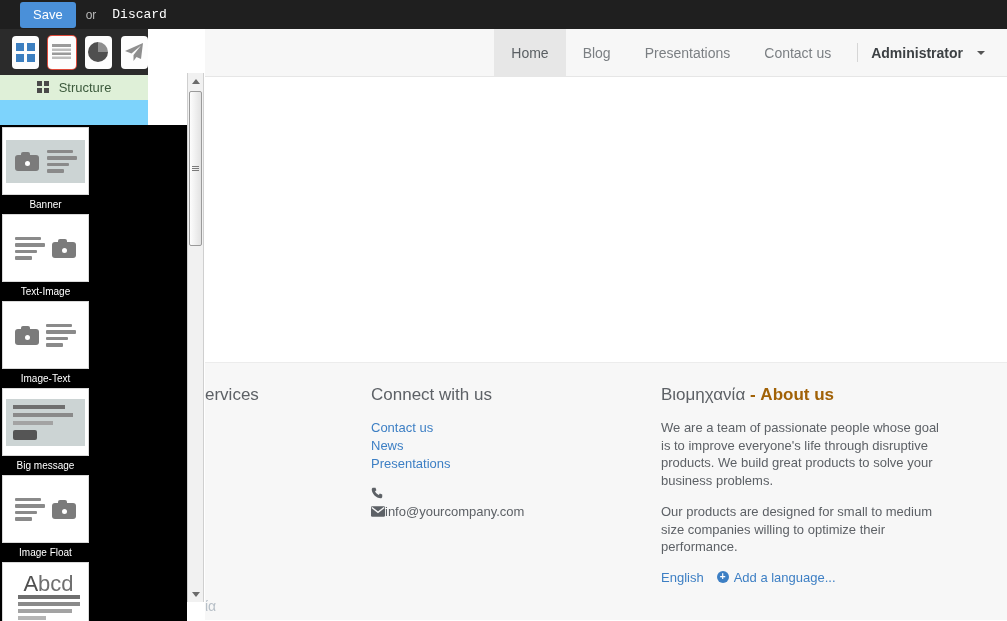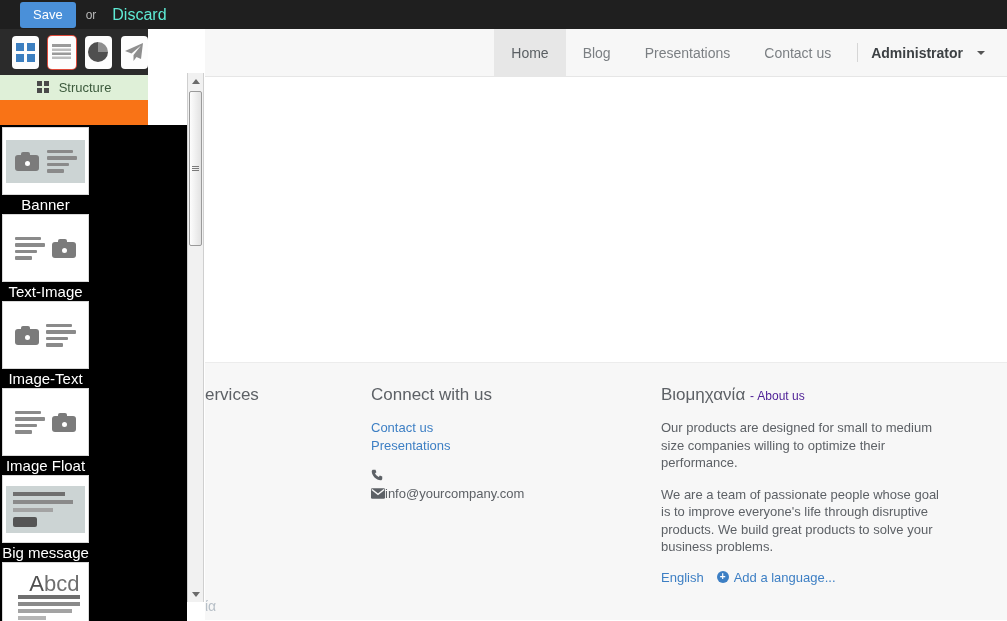--- a/index.html
+++ b/index.html
@@ -25,8 +25,8 @@
   }
   .or-text { color:#b9b9b9; font-size:12px; }
   .discard-btn {
-    color:#5eead4; font-size:16px; background:none; border:none;
-    cursor:pointer; font-family:Liberation Sans, sans-serif; padding:4px 6px;
+    color:#ffffff; font-size:13px; background:none; border:none;
+    cursor:pointer; font-family:Liberation Mono, monospace; padding:4px 6px;
   }
 
   

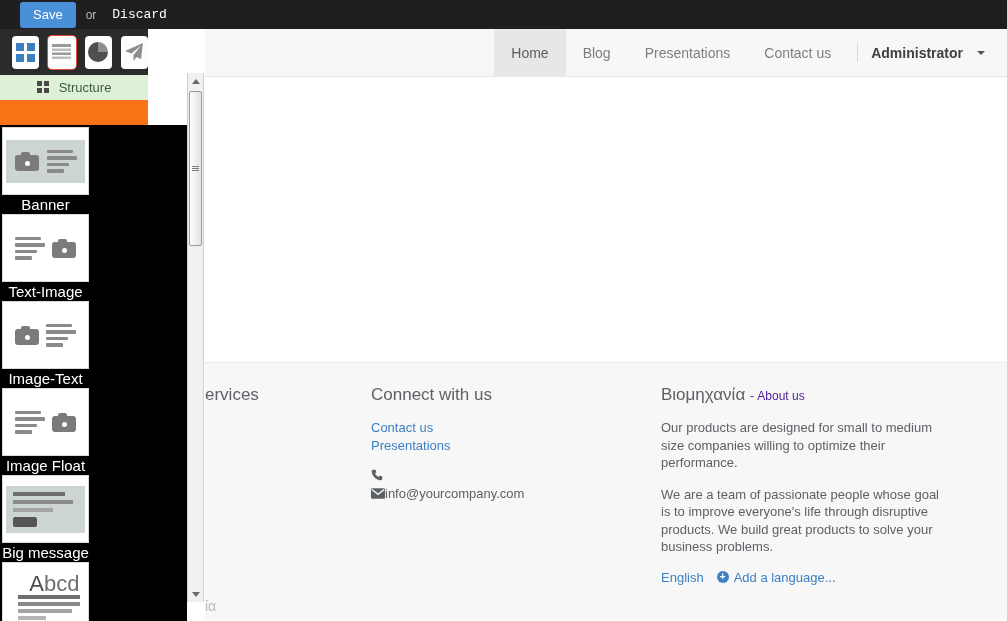--- a/index.html
+++ b/index.html
@@ -32,7 +32,7 @@
   
   .editor-panel {
     position:absolute; left:0; top:29px; width:148px; height:573px;
-    background:#f97316;
+    background:#7dd3fc;
   }
   .tool-row {
     height:46px; background:#2b2b2b;

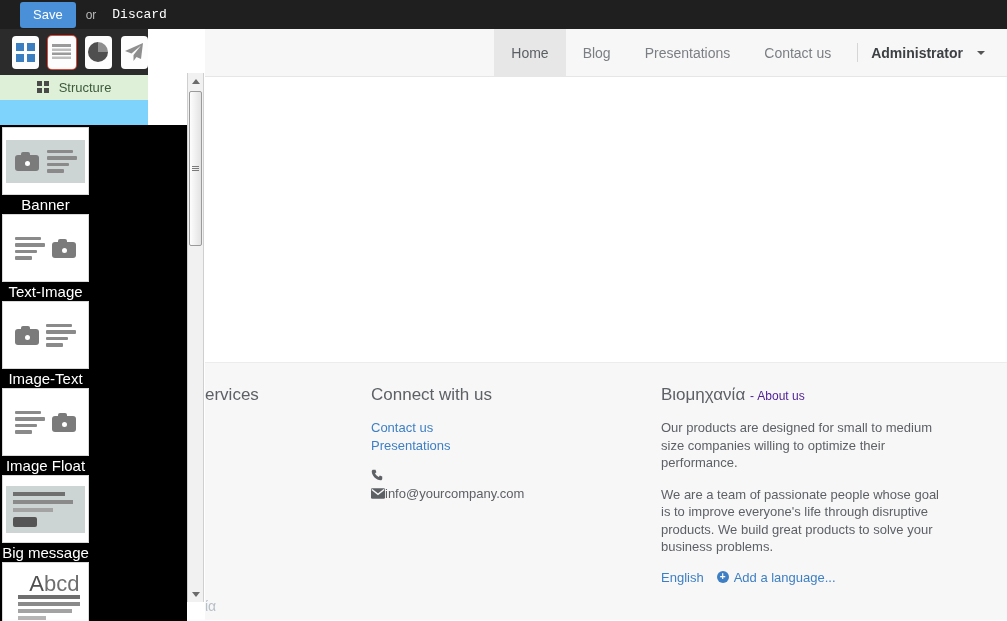--- a/index.html
+++ b/index.html
@@ -79,7 +79,7 @@
     overflow:hidden;
   }
   .block-label {
-    color:#ffffff; font-size:15px; text-align:center;
+    color:#ffffff; font-size:10px; text-align:center;
     height:19px; line-height:19px; width:87px;
   }
 

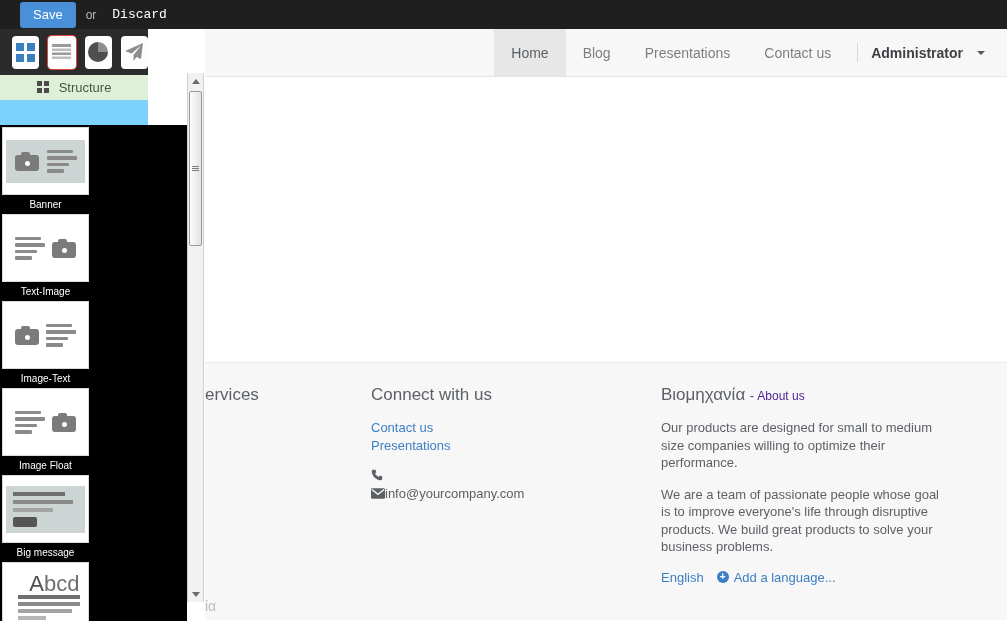--- a/index.html
+++ b/index.html
@@ -174,7 +174,7 @@
     font-size:17px; font-weight:normal; color:#5d6166;
     margin-bottom:14px; line-height:1.2;
   }
-  .fcol h4 .sub { font-size:12px; color:#4c1d95; }
+  .fcol h4 .sub { font-size:17px; color:#a16207;font-weight:bold; }
   .flink { display:block; color:#3d7fc4; font-size:13px; text-decoration:none; line-height:18px; cursor:pointer; }
   .contact-row { display:flex; align-items:center; margin-top:14px; color:#5d6166; font-size:13px; }
   .contact-row.mail { margin-top:5px; }

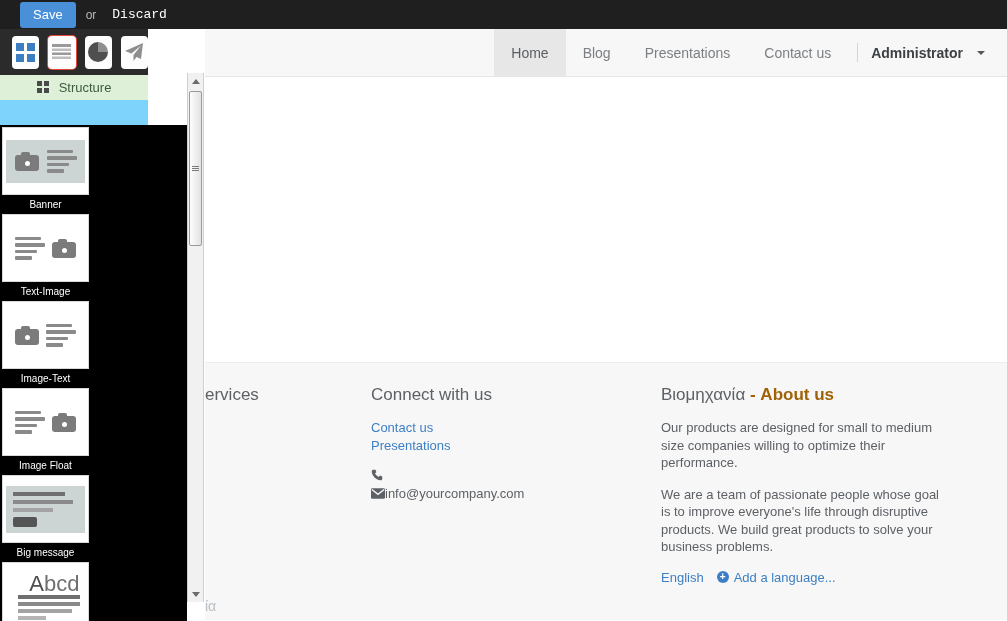--- a/index.html
+++ b/index.html
@@ -397,6 +397,7 @@
         <div class="fcol c2">
           <h4>Connect with us</h4>
           <a class="flink">Contact us</a>
+          <a class="flink">News</a>
           <a class="flink">Presentations</a>
           <div class="contact-row">
             <svg width="12" height="12" viewBox="0 0 16 16">

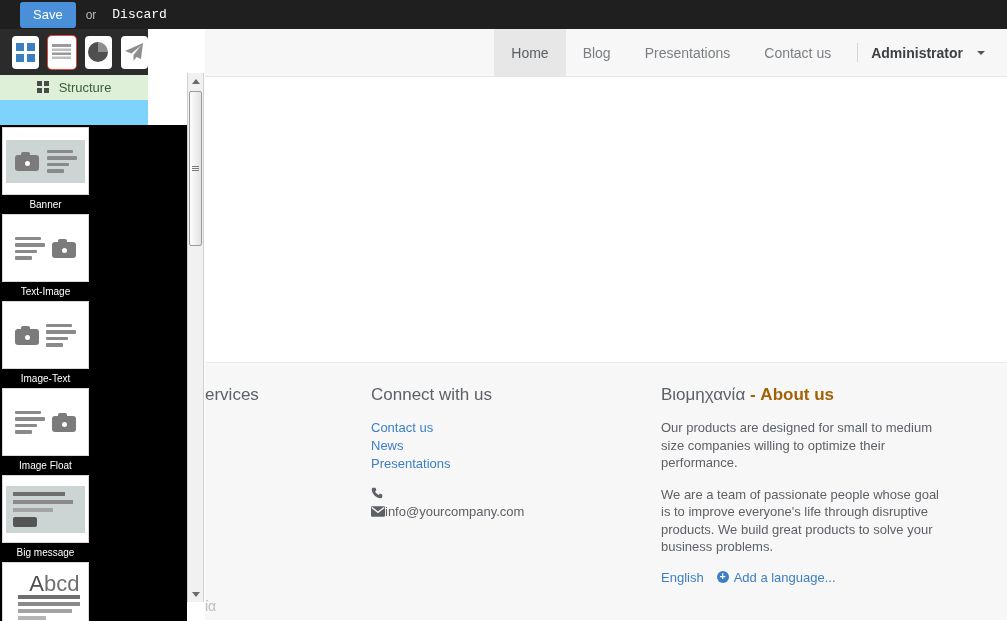--- a/index.html
+++ b/index.html
@@ -419,8 +419,8 @@
             <span>Βιομηχανία</span>
             <span class="sub">- About us</span>
           </h4>
+          <p class="fp">We are a team of passionate people whose goal is to improve everyone's life through disruptive products. We build great products to solve your business problems.</p>
           <p class="fp">Our products are designed for small to medium size companies willing to optimize their performance.</p>
-          <p class="fp">We are a team of passionate people whose goal is to improve everyone's life through disruptive products. We build great products to solve your business problems.</p>
           <div class="lang-row">
             <a>English</a>
             <a>

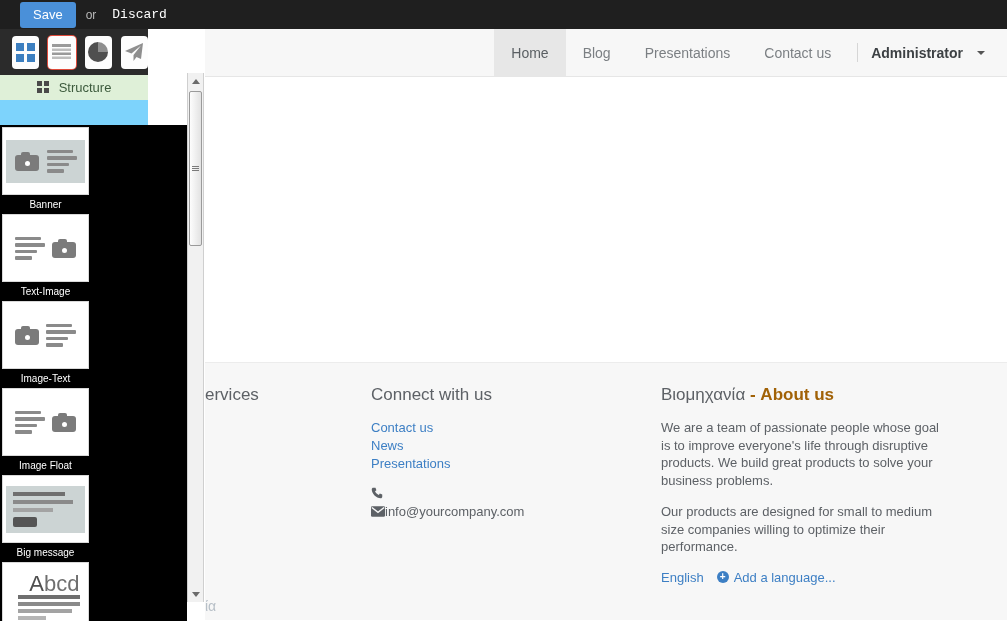--- a/index.html
+++ b/index.html
@@ -305,25 +305,6 @@
         <div class="block-cell">
           <div class="block-thumb">
             <div class="tn">
-              <span class="lines c">
-                  <span></span>
-                  <span></span>
-                  <span></span>
-                  <span></span>
-                </span>
-              <span class="cam">
-                  <i class="hump"></i>
-                  <i class="body"></i>
-                  <i class="lens"></i>
-                </span>
-            </div>
-          </div>
-          <div class="block-label">Image Float</div>
-        </div>
-
-        <div class="block-cell">
-          <div class="block-thumb">
-            <div class="tn">
               <div class="bigmsg">
                 <span class="b1"></span>
                   <span class="b2"></span>
@@ -333,6 +314,25 @@
             </div>
           </div>
           <div class="block-label">Big message</div>
+        </div>
+
+        <div class="block-cell">
+          <div class="block-thumb">
+            <div class="tn">
+              <span class="lines c">
+                  <span></span>
+                  <span></span>
+                  <span></span>
+                  <span></span>
+                </span>
+              <span class="cam">
+                  <i class="hump"></i>
+                  <i class="body"></i>
+                  <i class="lens"></i>
+                </span>
+            </div>
+          </div>
+          <div class="block-label">Image Float</div>
         </div>
 
         <div class="block-cell">

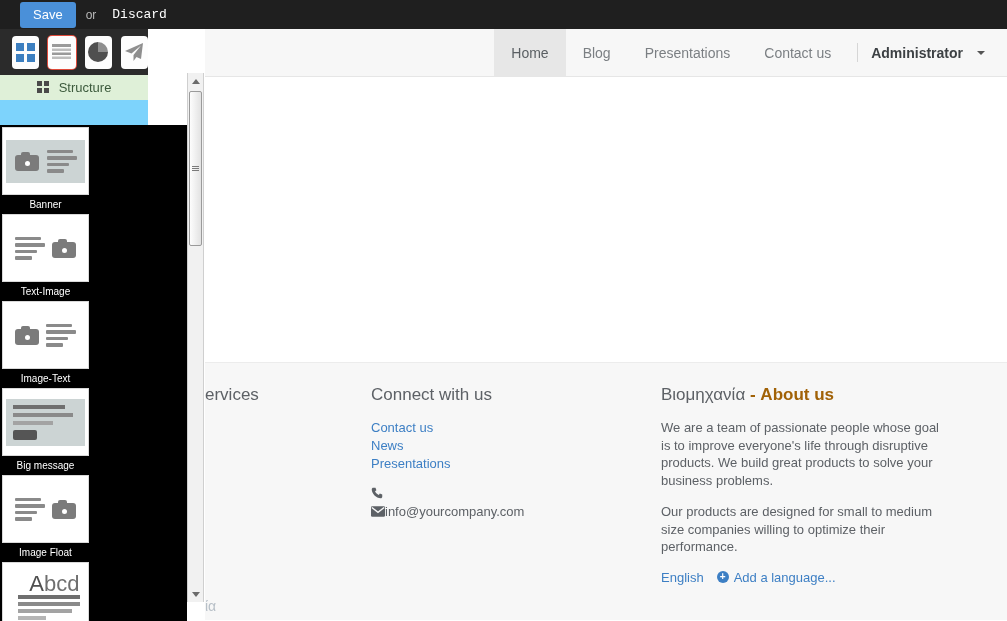--- a/index.html
+++ b/index.html
@@ -107,7 +107,7 @@
 
   .abcd { font-size:22px; color:#4f4f4f; letter-spacing:0px; line-height:1; }
   .abcd .lt { color:#6f6f6f; }
-  .textblock { display:flex; flex-direction:column; align-items:flex-end; gap:0; padding-left:6px; }
+  .textblock { display:flex; flex-direction:column; align-items:center; gap:0; padding-left:6px; }
   .textblock .tlines { display:flex; flex-direction:column; gap:3px; }
   .textblock .tlines span { display:block; height:4px; background:#8a8a8a; }
   .textblock .tlines span:nth-child(1){ width:62px; background:#6f6f6f; }

